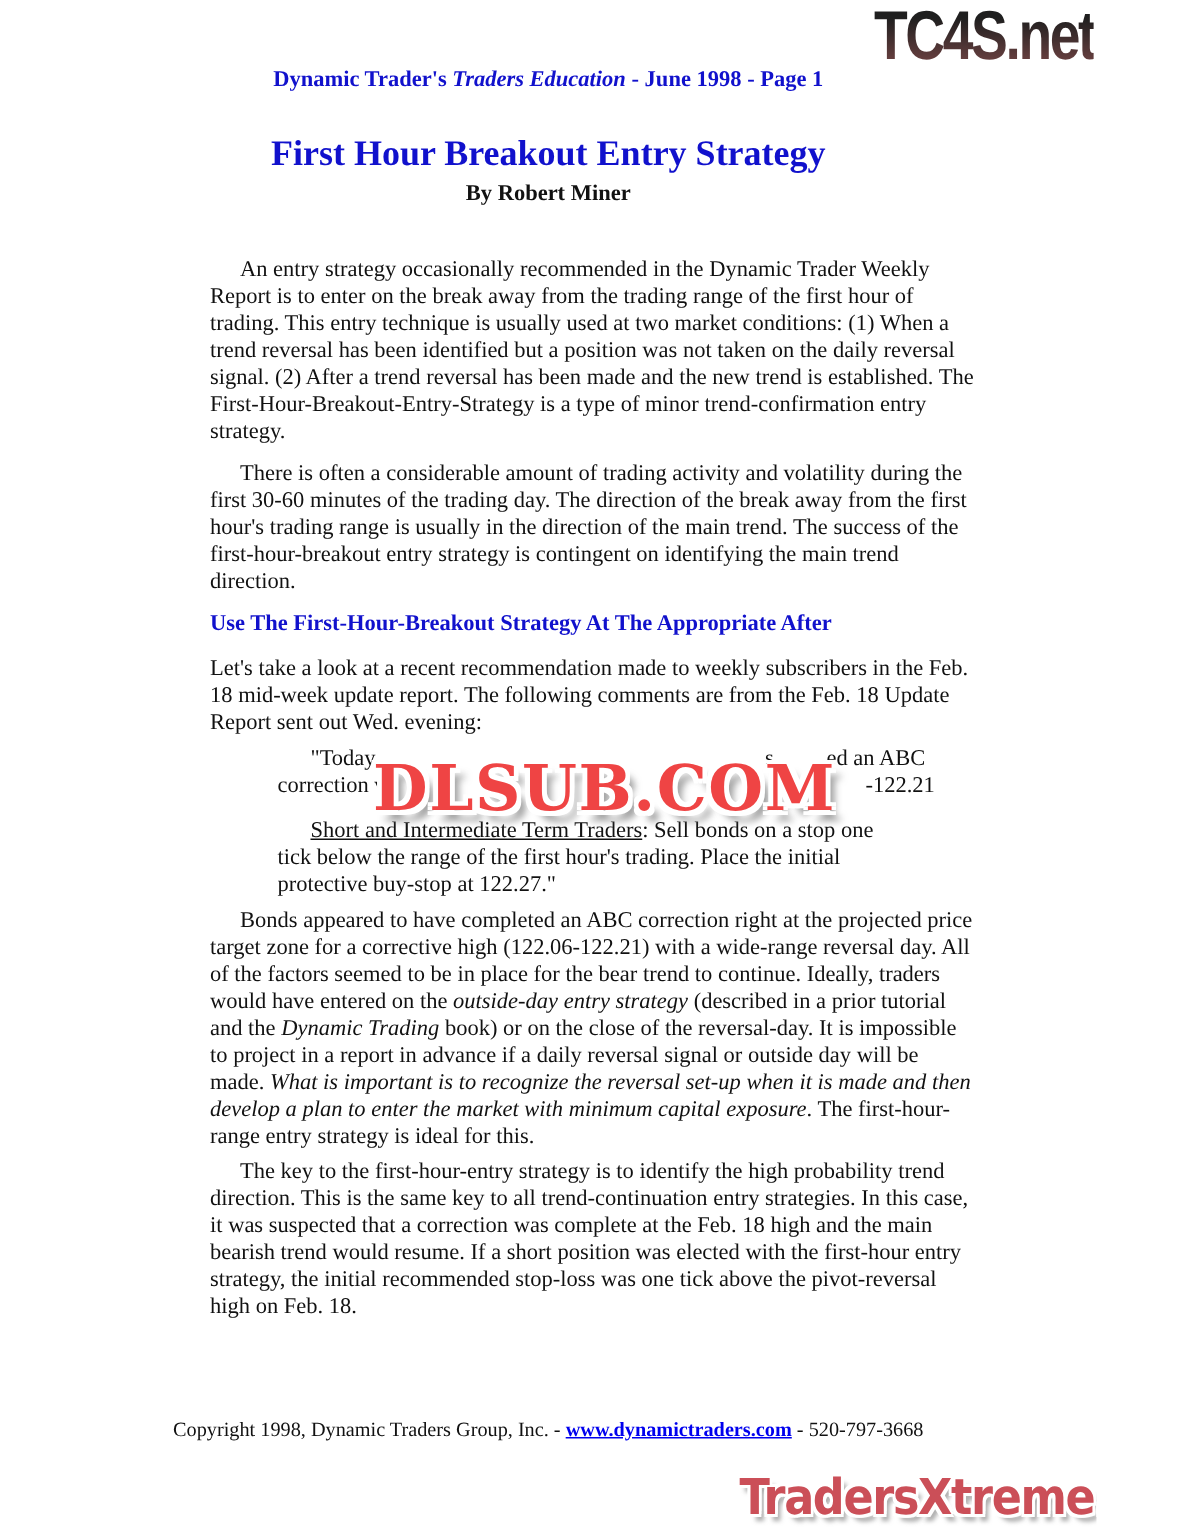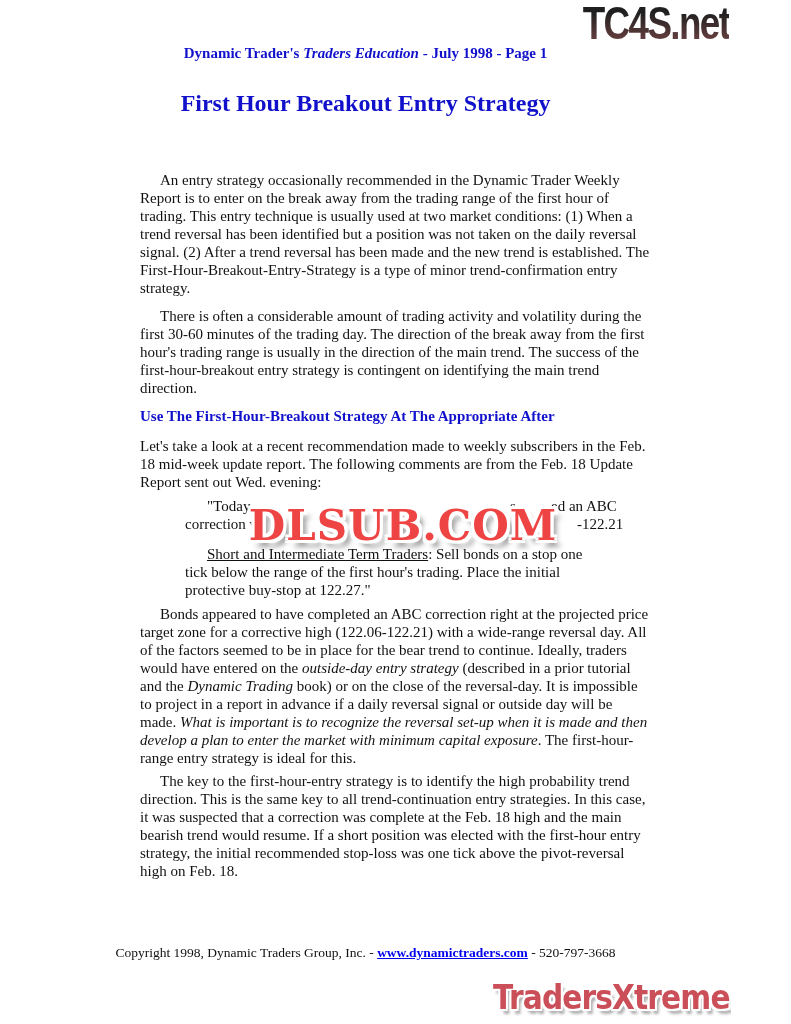--- a/index.html
+++ b/index.html
@@ -103,7 +103,7 @@
 
   <div class="tc4s">TC4S.net</div>
 
-  <div class="doc-header"><span>Dynamic Trader's </span><em>Traders Education</em><span> - July 1998 - Page 1</span></div>
+  <div class="doc-header"><span>Dynamic Trader's </span><em>Traders Education</em><span> - June 1998 - Page 1</span></div>
 
   <h1 class="doc-title">First Hour Breakout Entry Strategy</h1>
 

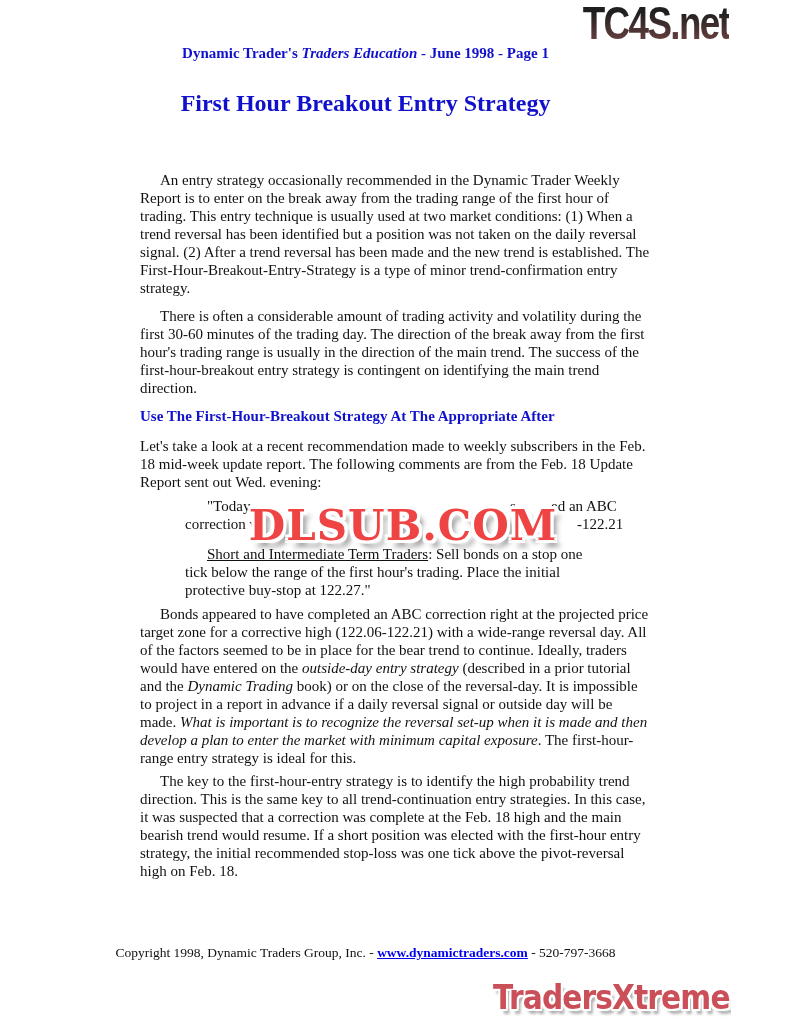--- a/index.html
+++ b/index.html
@@ -107,6 +107,7 @@
 
   <h1 class="doc-title">First Hour Breakout Entry Strategy</h1>
 
+  <div class="byline">By Robert Miner</div>
 
   <div class="content">
 

